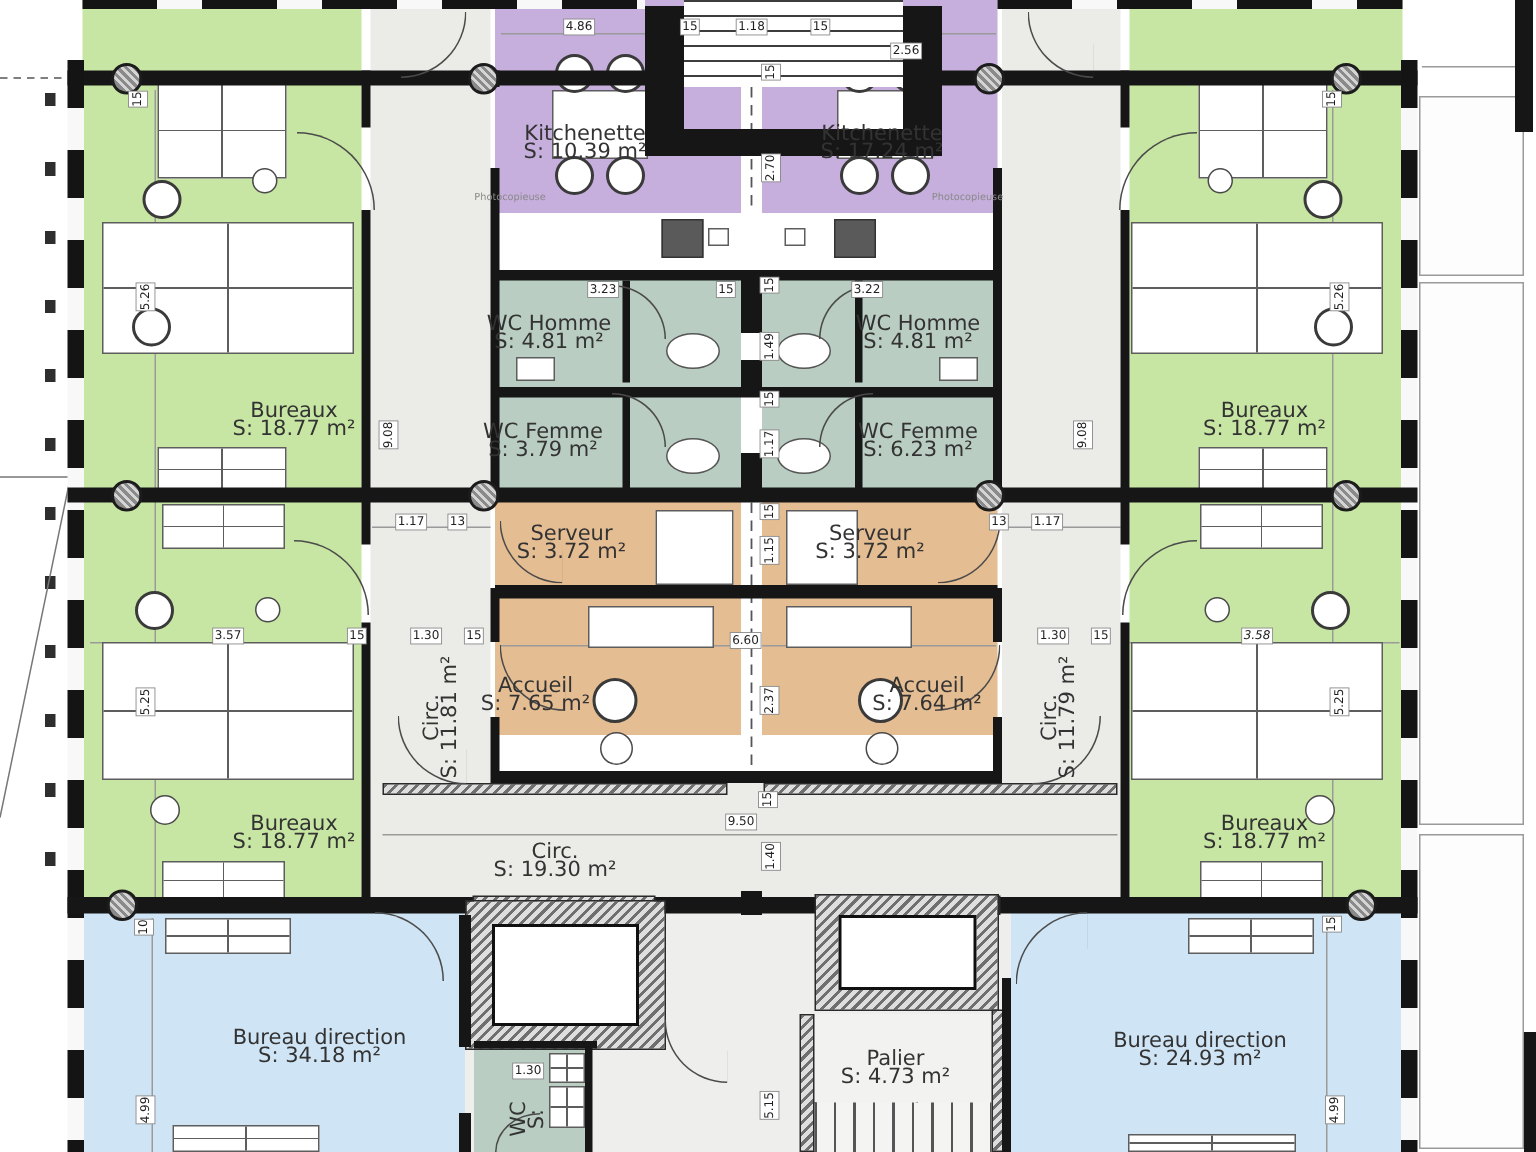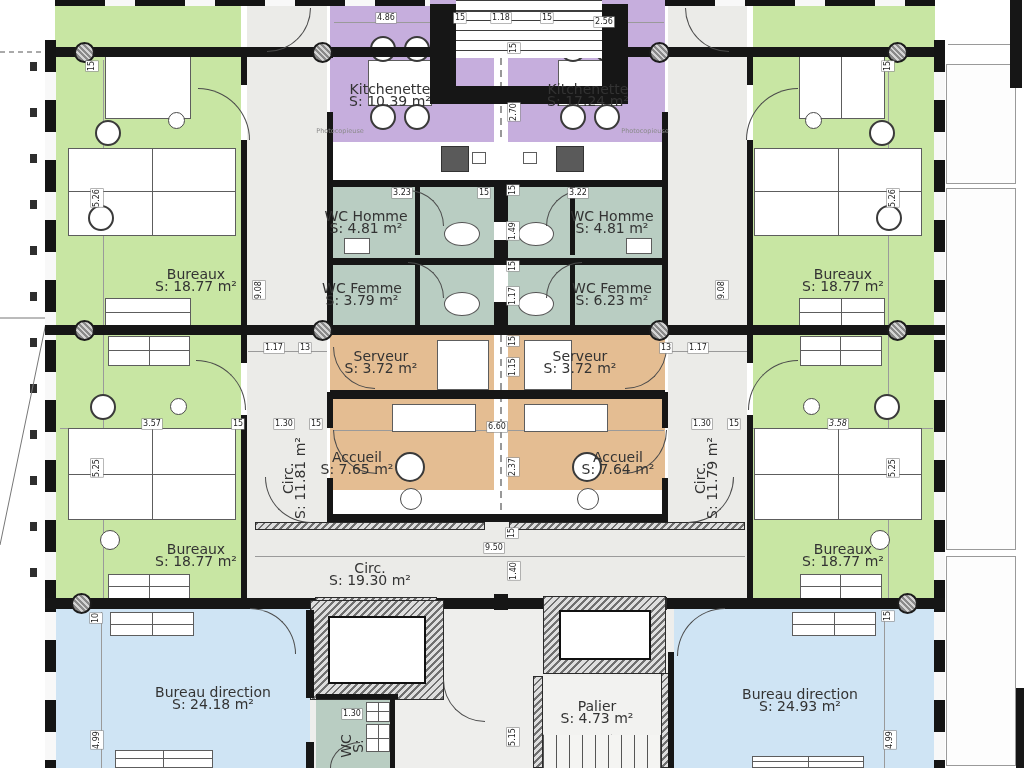--- a/index.html
+++ b/index.html
@@ -349,7 +349,7 @@
       <div class="dim" style="left: 460px; top: 18px;">15</div>
       <div class="dim" style="left: 501px; top: 18px;">1.18</div>
       <div class="dim" style="left: 547px; top: 18px;">15</div>
-      <div class="dim" style="left: 604px; top: 22px;">2.56</div>
+      <div class="dim" style="left: 604px; top: 34px;">2.56</div>
       <div class="dim v" style="left: 514px; top: 48px;">15</div>
       <div class="dim v" style="left: 514px; top: 112px;">2.70</div>
       <div class="dim" style="left: 402px; top: 193px;">3.23</div>

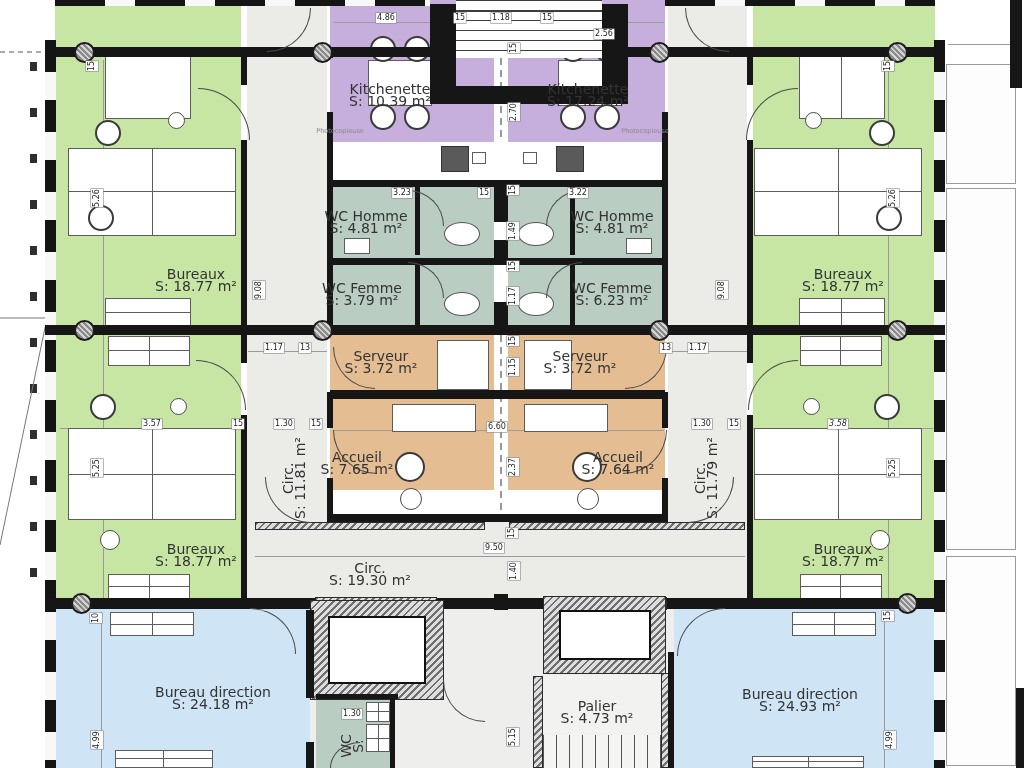--- a/index.html
+++ b/index.html
@@ -329,7 +329,7 @@
       </div>
       <div class="rlabel" style="left: 213px; top: 698px;">
         <div>Bureau direction</div>
-        <div>S: 24.18 m²</div>
+        <div>S: 34.18 m²</div>
       </div>
       <div class="rlabel" style="left: 800px; top: 700px;">
         <div>Bureau direction</div>

